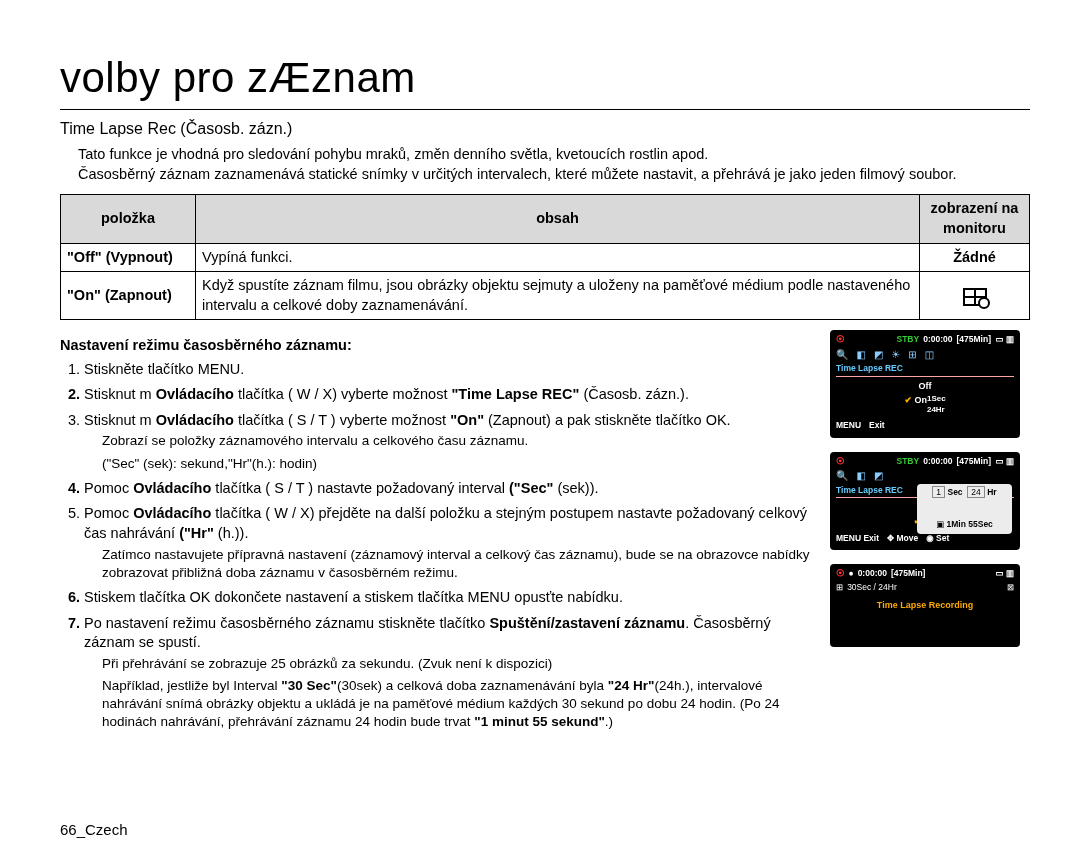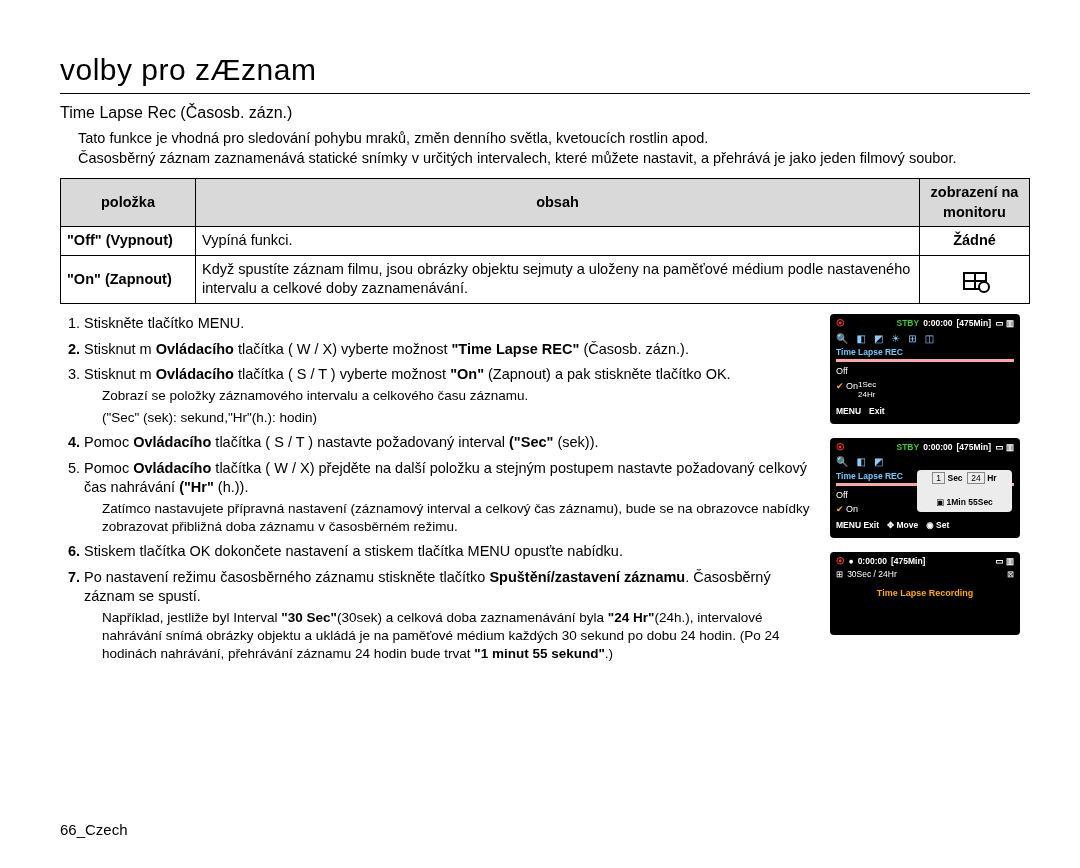--- a/index.html
+++ b/index.html
@@ -14,7 +14,7 @@
     position: relative;
   }
   h1 {
-    font-size: 30px;
+    font-size: 42px;
     font-weight: 400;
     border-bottom: 1px solid #000;
     padding-bottom: 2px;

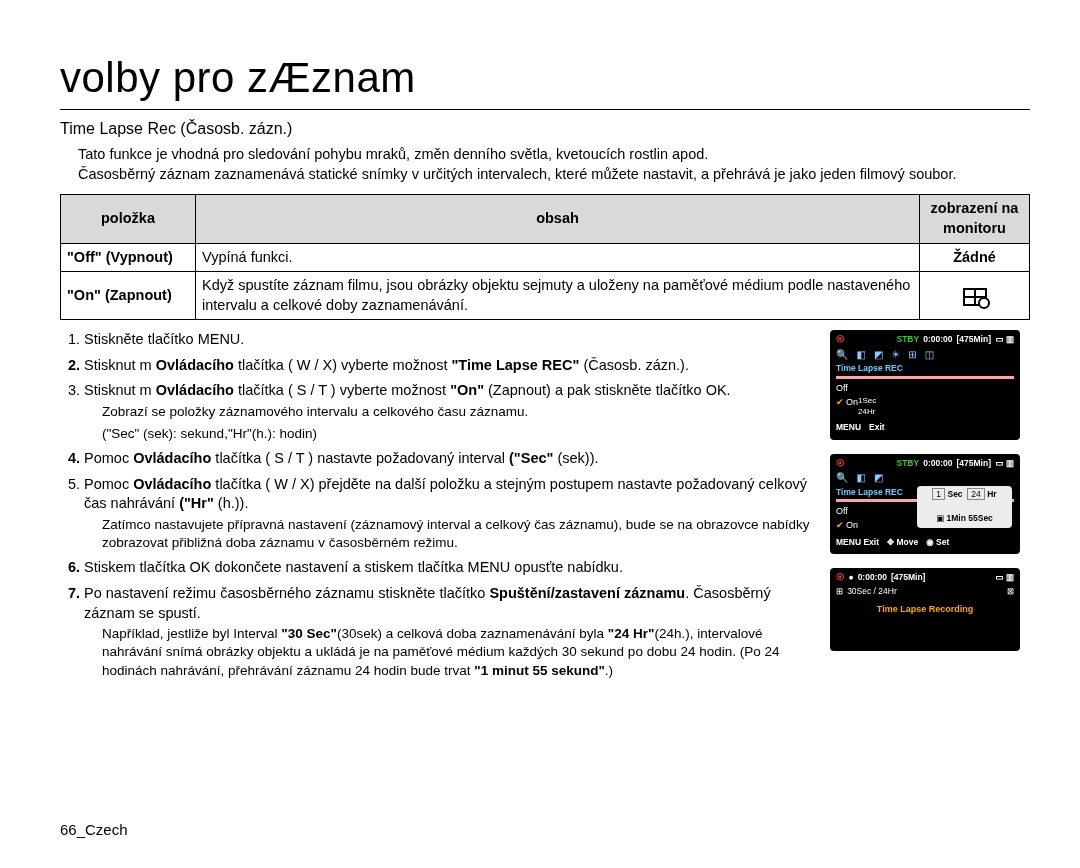--- a/index.html
+++ b/index.html
@@ -178,6 +178,7 @@
 
 <div class="content-row">
   <div class="left-col">
+    <p class="subhead">Nastavení režimu časosběrného záznamu:</p>
     <ol class="steps">
       <li><span>Stiskněte tlačítko MENU.</span></li>
       <li style="font-weight:700">

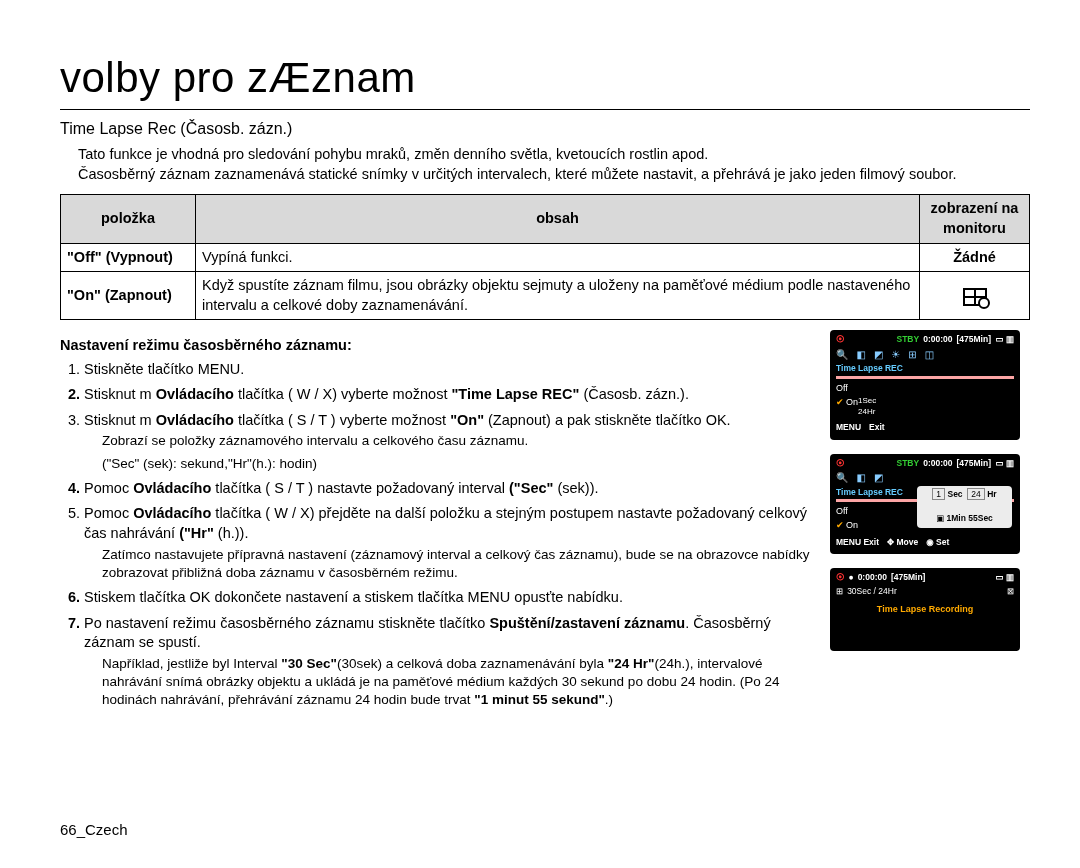--- a/index.html
+++ b/index.html
@@ -94,7 +94,7 @@
     color: #6cf;
     font-size: 8.5px;
     font-weight: 700;
-    border-bottom: 3px solid #fca5a5;
+    border-bottom: 1px solid #fca5a5;
     padding-bottom: 1px;
     margin-bottom: 2px;
   }

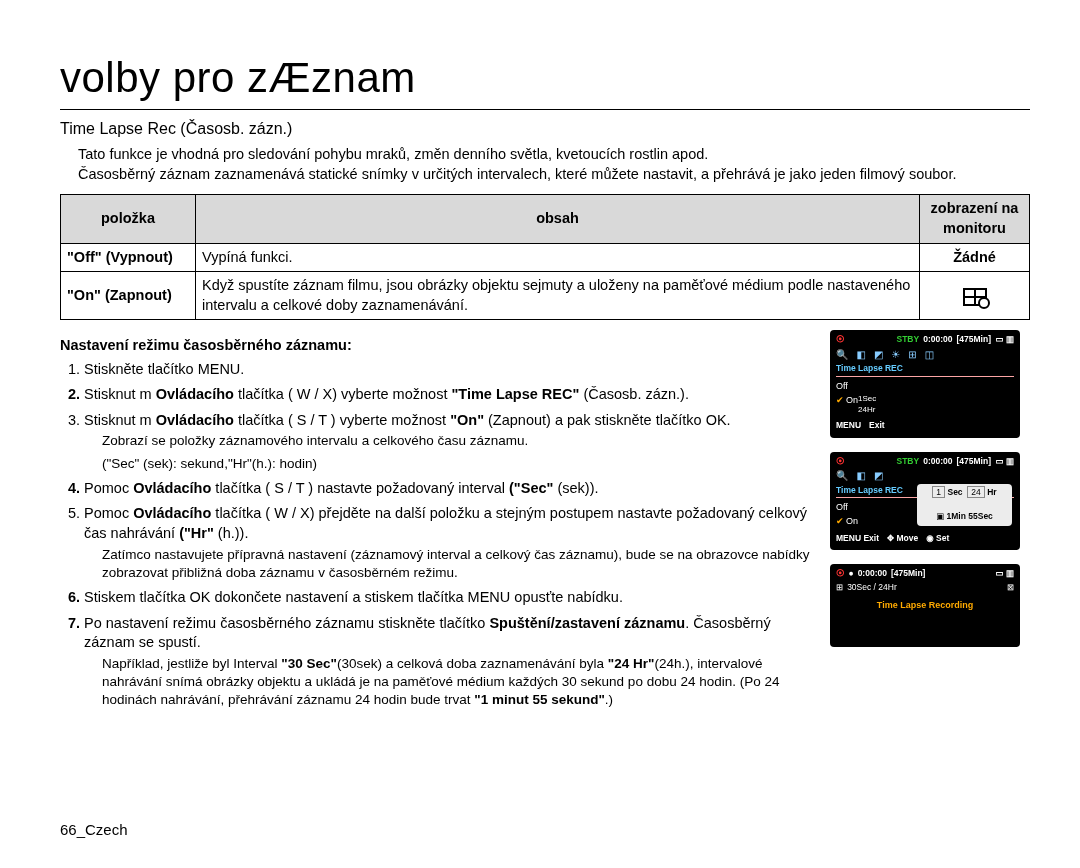--- a/index.html
+++ b/index.html
@@ -100,9 +100,10 @@
   }
   .lcd-option {
     display: flex;
-    justify-content: flex-start;
+    justify-content: center;
     font-size: 9px;
     padding: 1px 0;
+    font-weight: bold;
   }
   .check { color: #fa0; }
   .lcd-side { color: #fff; font-size: 8px; }

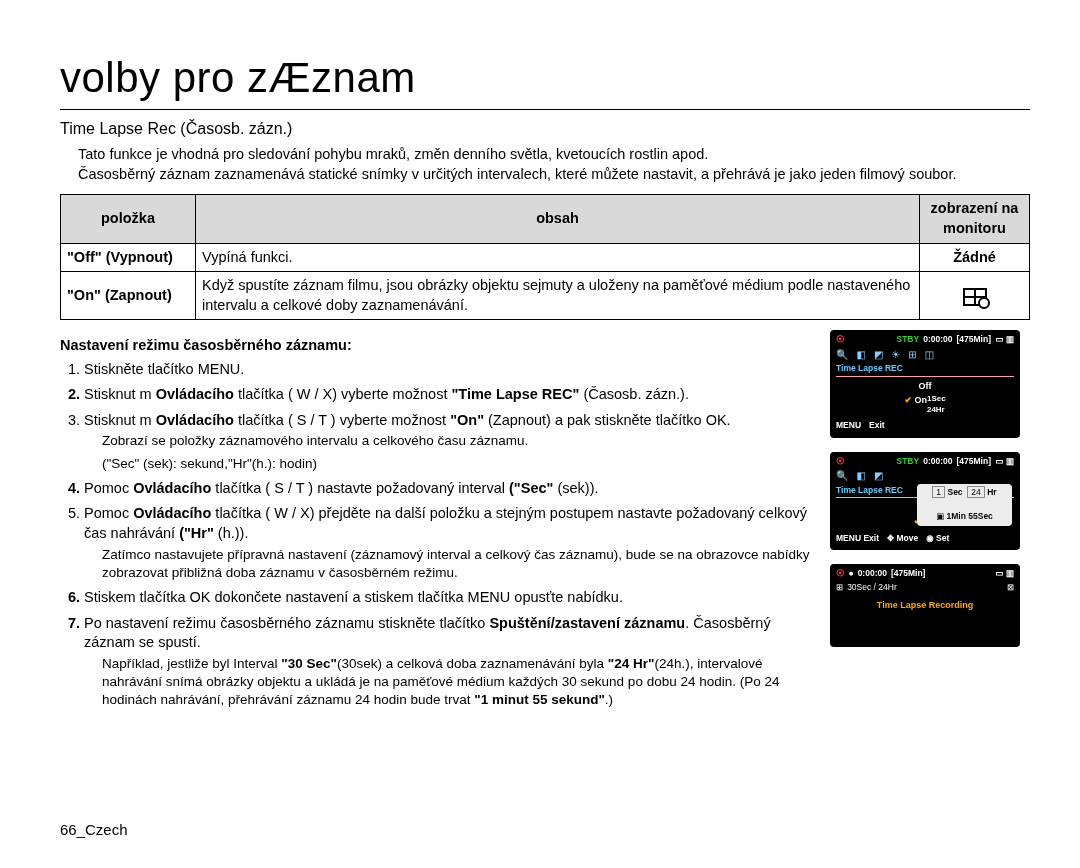--- a/index.html
+++ b/index.html
@@ -263,7 +263,7 @@
         </div>
       <div class="lcd-popup">
         <div><span style="border:1px solid #888;padding:0 3px">1</span> <b>Sec</b>&nbsp;&nbsp;<span style="border:1px solid #888;padding:0 3px">24</span> <b>Hr</b></div>
-        <div style="margin-top:13px">▣ <b>1Min 55Sec</b></div>
+        <div style="margin-top:21px">▣ <b>1Min 55Sec</b></div>
       </div>
       <div class="lcd-bottom">
         <span><span>MENU</span> <span>Exit</span></span>

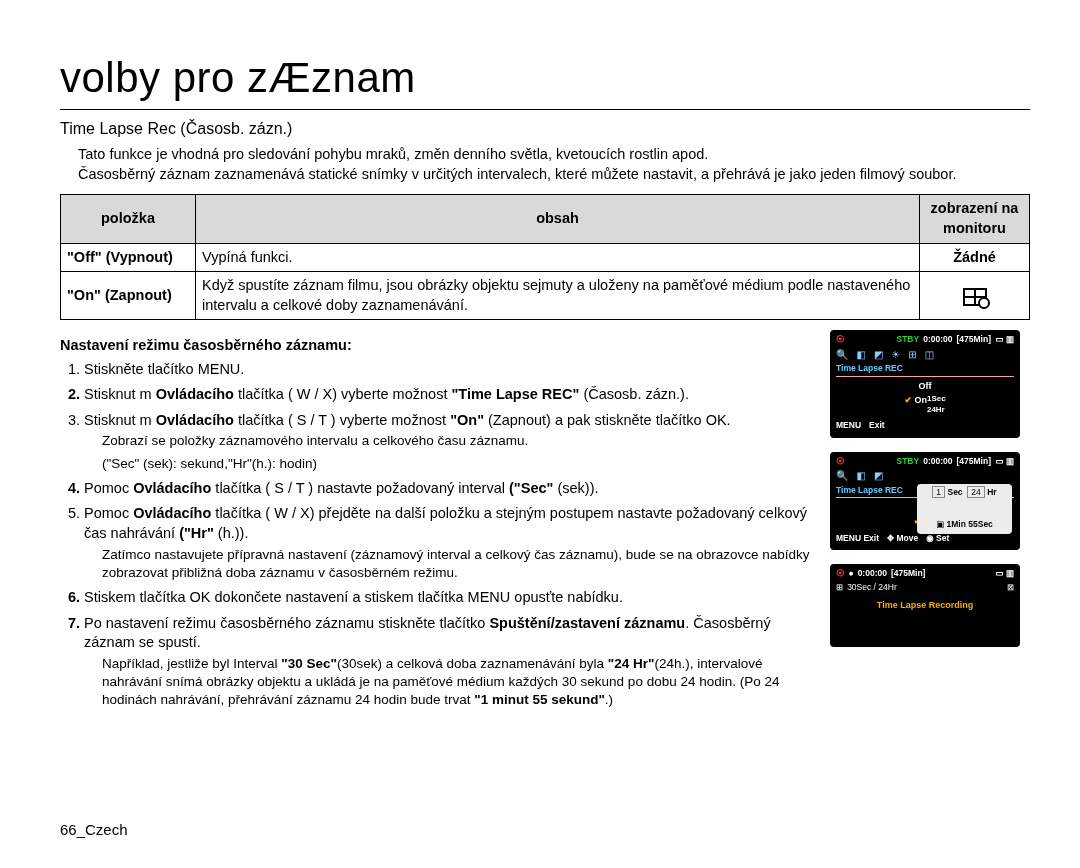--- a/index.html
+++ b/index.html
@@ -202,6 +202,7 @@
       </li>
       <li style="font-weight:700">
         <span style="font-weight:400">Po nastavení režimu časosběrného záznamu stiskněte tlačítko </span><b>Spuštění/zastavení záznamu</b><span style="font-weight:400">. Časosběrný záznam se spustí.</span>
+        <div class="subnote" style="margin-left:18px;font-weight:400">Při přehrávání se zobrazuje 25 obrázků za sekundu. (Zvuk není k dispozici)</div>
         <div class="subnote" style="margin-left:18px;font-weight:400">
           <span>Například, jestliže byl Interval </span><b>"30 Sec"</b><span>(30sek) a celková doba zaznamenávání byla </span><b>"24 Hr"</b><span>(24h.), intervalové nahrávání snímá obrázky objektu a ukládá je na paměťové médium každých 30 sekund po dobu 24 hodin. (Po 24 hodinách nahrávání, přehrávání záznamu 24 hodin bude trvat </span><b>"1 minut 55 sekund"</b><span>.)</span>
         </div>

